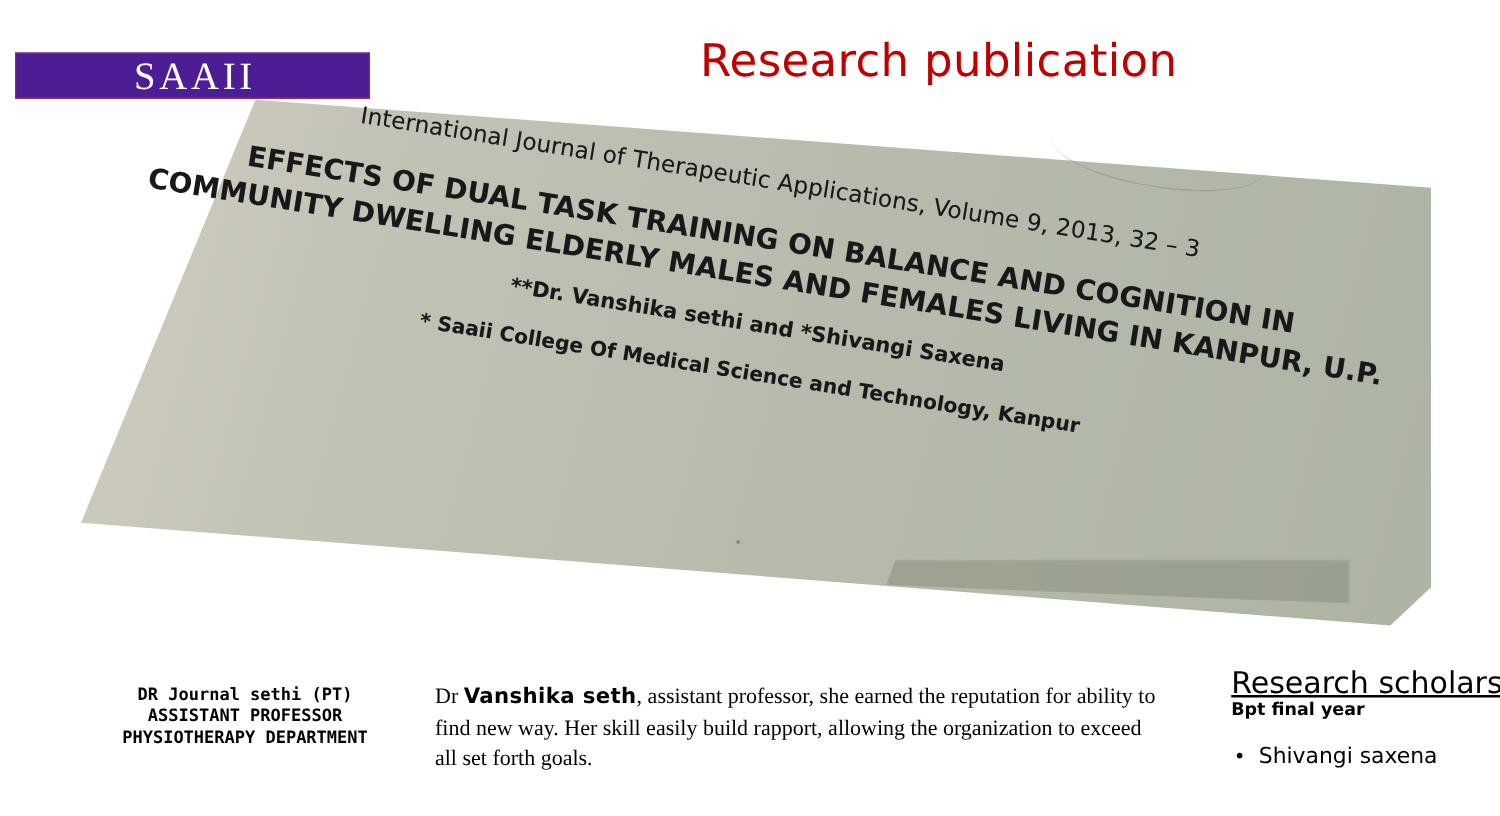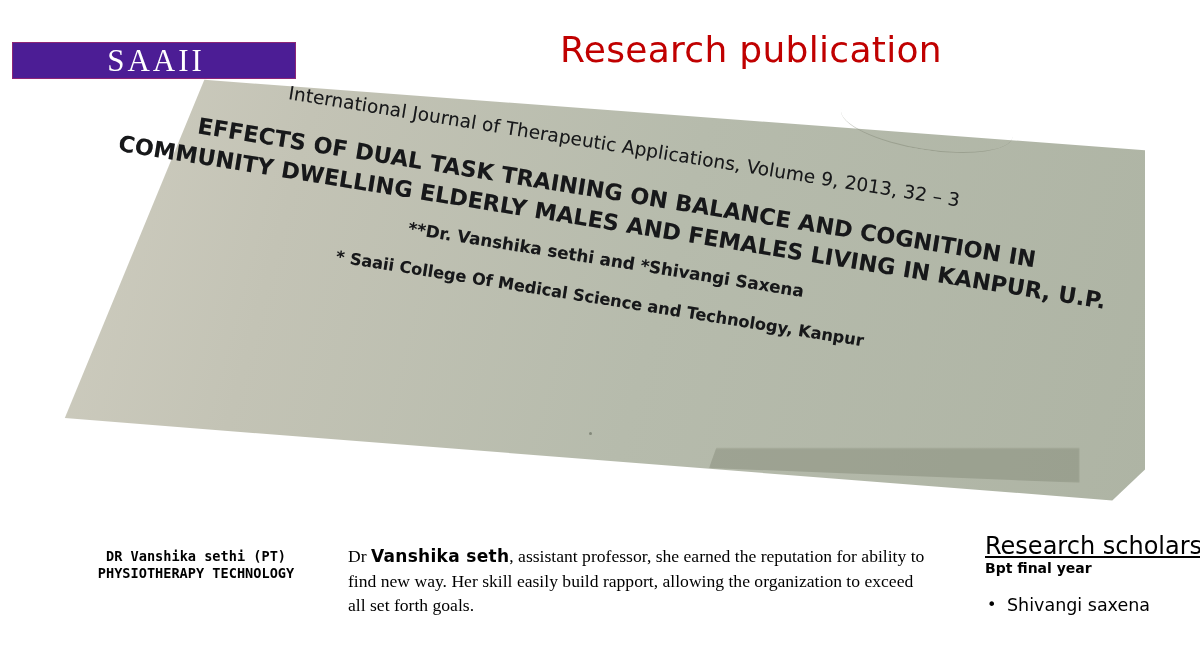--- a/index.html
+++ b/index.html
@@ -267,7 +267,7 @@
 </div>
 
 <div class="credit-block">
-  <div class="credit-line">DR Vanshika sethi (PT)</div>
+  <div class="credit-line">DR Journal sethi (PT)</div>
   <div class="credit-line">PHYSIOTHERAPY TECHNOLOGY</div>
 </div>
 

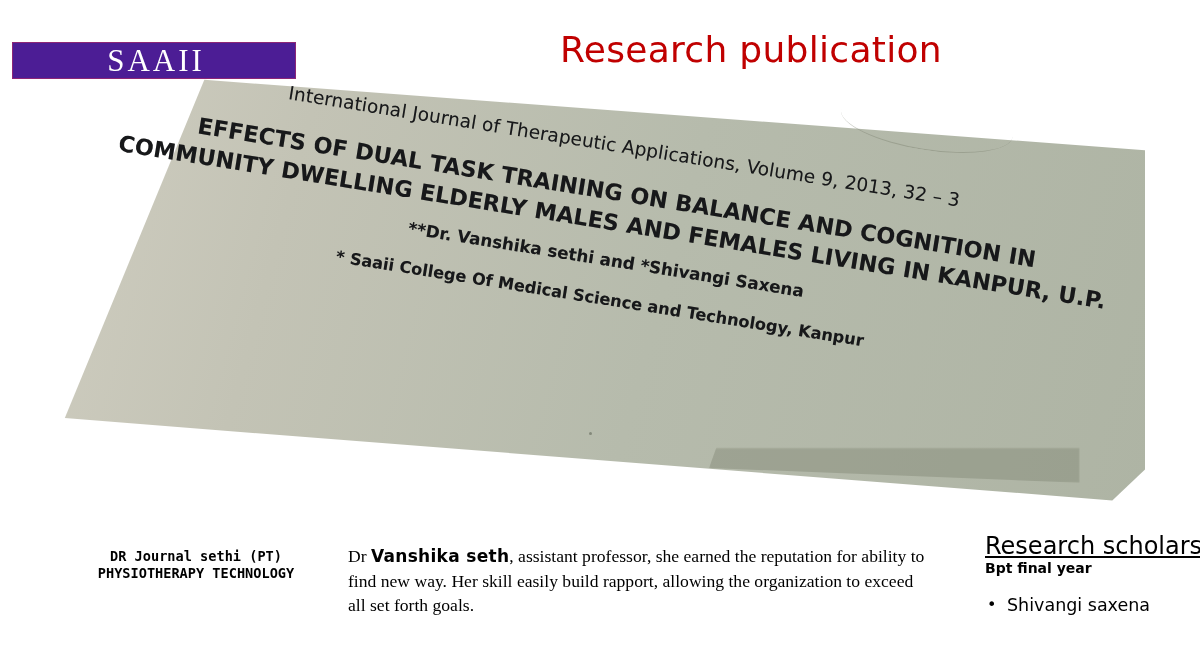--- a/index.html
+++ b/index.html
@@ -268,6 +268,7 @@
 
 <div class="credit-block">
   <div class="credit-line">DR Journal sethi (PT)</div>
+  <div class="credit-line">ASSISTANT PROFESSOR</div>
   <div class="credit-line">PHYSIOTHERAPY TECHNOLOGY</div>
 </div>
 

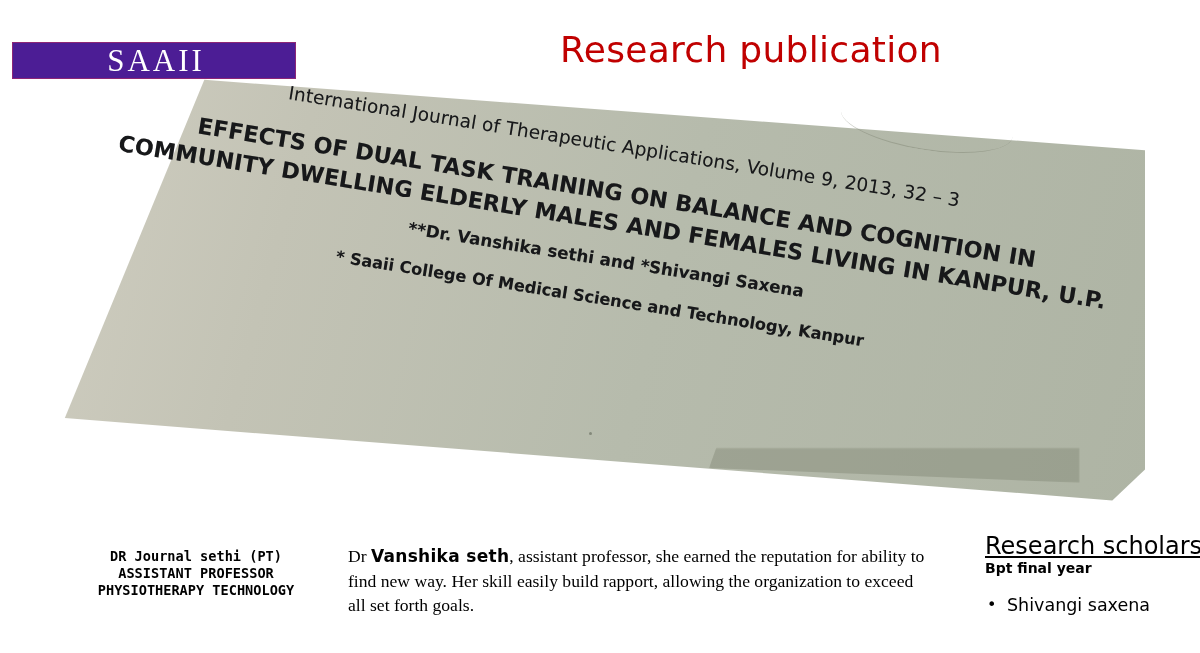--- a/index.html
+++ b/index.html
@@ -269,7 +269,7 @@
 <div class="credit-block">
   <div class="credit-line">DR Journal sethi (PT)</div>
   <div class="credit-line">ASSISTANT PROFESSOR</div>
-  <div class="credit-line">PHYSIOTHERAPY TECHNOLOGY</div>
+  <div class="credit-line">PHYSIOTHERAPY DEPARTMENT</div>
 </div>
 
 <div class="bio-block"><span>Dr </span><span class="bio-name">Vanshika seth</span><span>, assistant professor, she earned the reputation for ability to find new way. Her skill easily build rapport, allowing the organization to exceed all set forth goals.</span></div>

